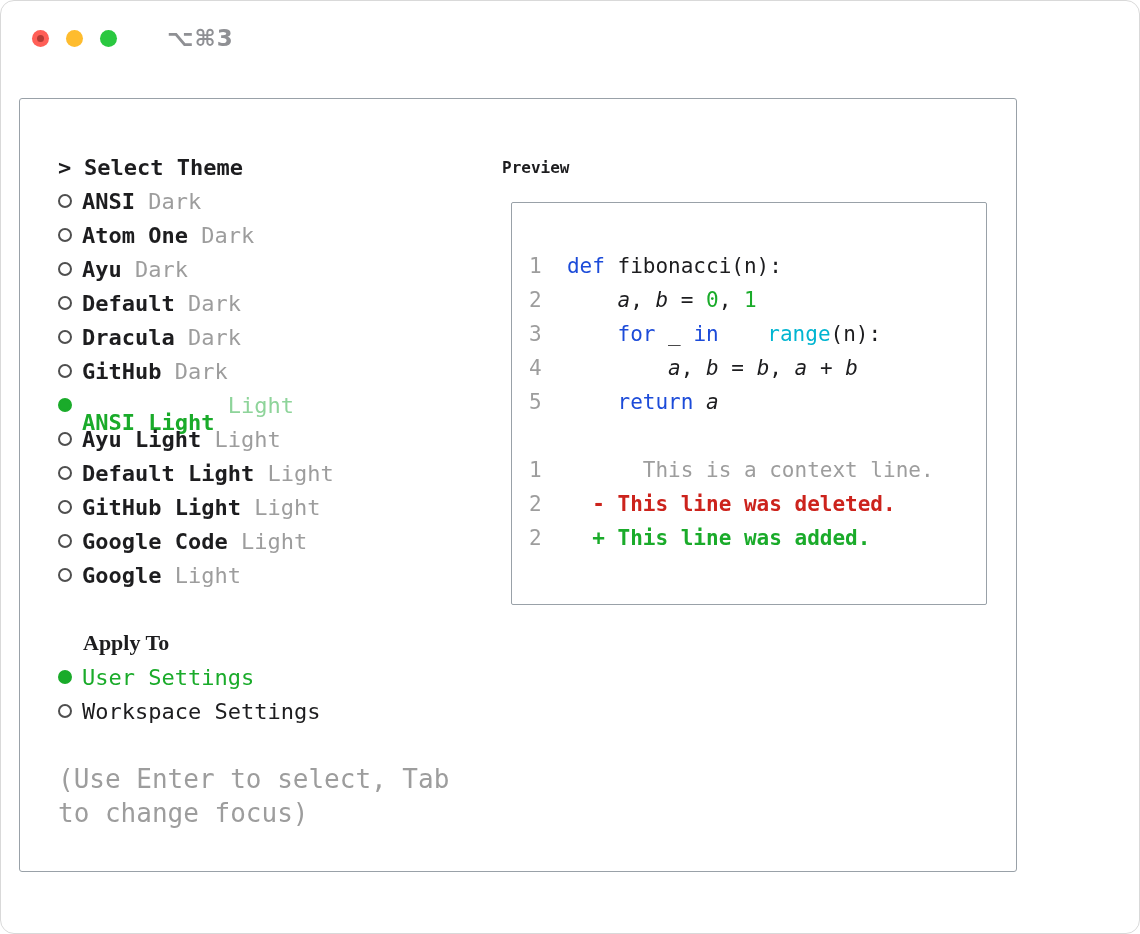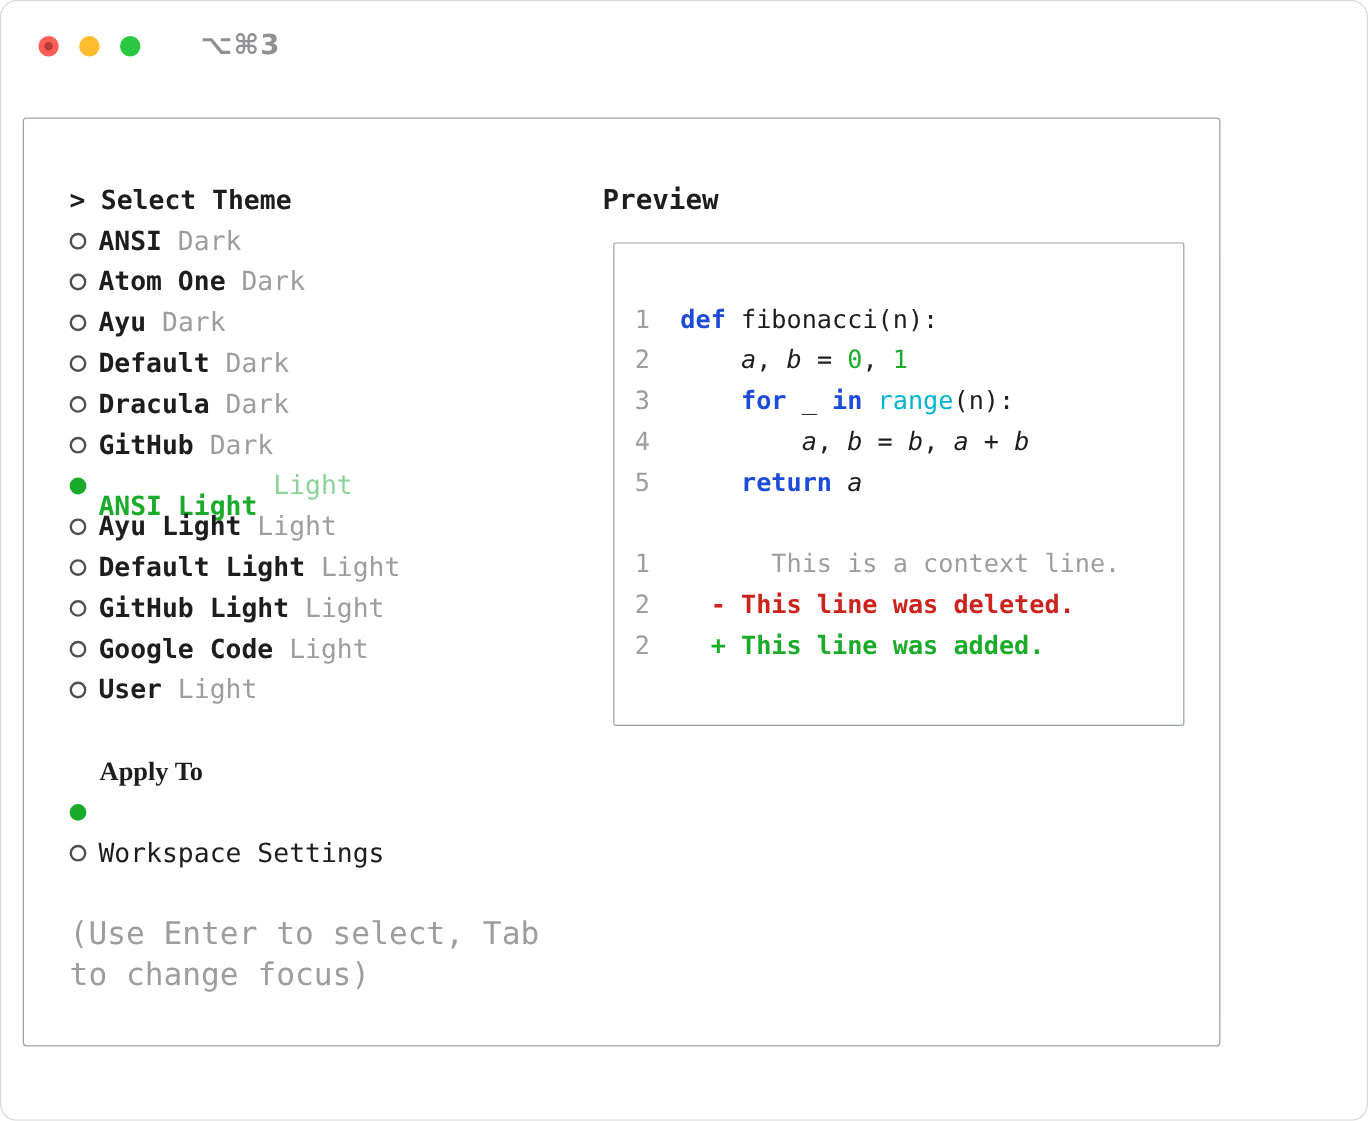--- a/index.html
+++ b/index.html
@@ -53,7 +53,7 @@
   }
   
   .right-col{position:absolute;left:482px;top:51px;}
-  .preview-title{height:34px;display:flex;align-items:center;font-weight:700;font-size:23px;}
+  .preview-title{height:34px;display:flex;align-items:center;font-weight:700;font-size:16px;}
   .preview-box{
     margin-top:18px;margin-left:9px;width:476px;height:403px;
     border:1.5px solid var(--border_gray,#99a1a8);border-radius:2px;background:#fff;

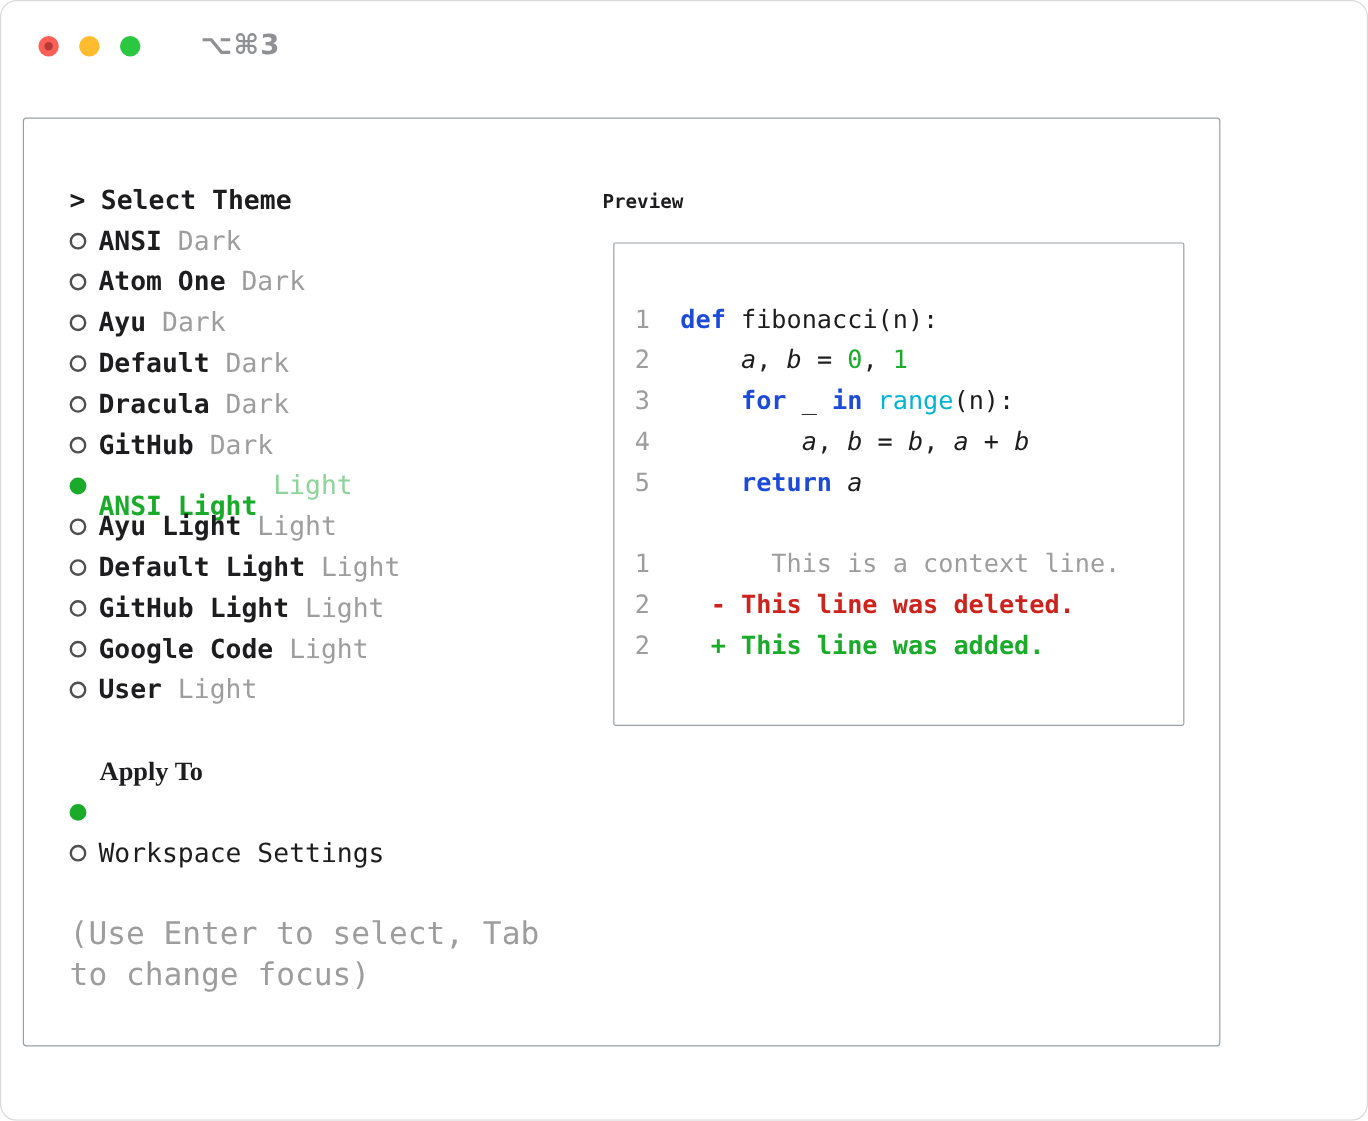--- a/index.html
+++ b/index.html
@@ -63,7 +63,7 @@
   .code-line{height:34px;display:flex;align-items:center;white-space:pre;}
   .ln{display:inline-block;width:3ch;color:var(--muted_gray,#9d9d9d);}
   .tok-p{color:var(--text,#1d1d1f);}
-  .tok-k{color:var(--keyword_blue,#1c4bd9);font-weight:bold;}
+  .tok-k{color:var(--keyword_blue,#1c4bd9);}
   .tok-n{color:var(--accent_green,#1aab2a);}
   .tok-f{color:var(--function_cyan,#00b5d1);}
   .tok-v{color:var(--text,#1d1d1f);font-style:italic;}

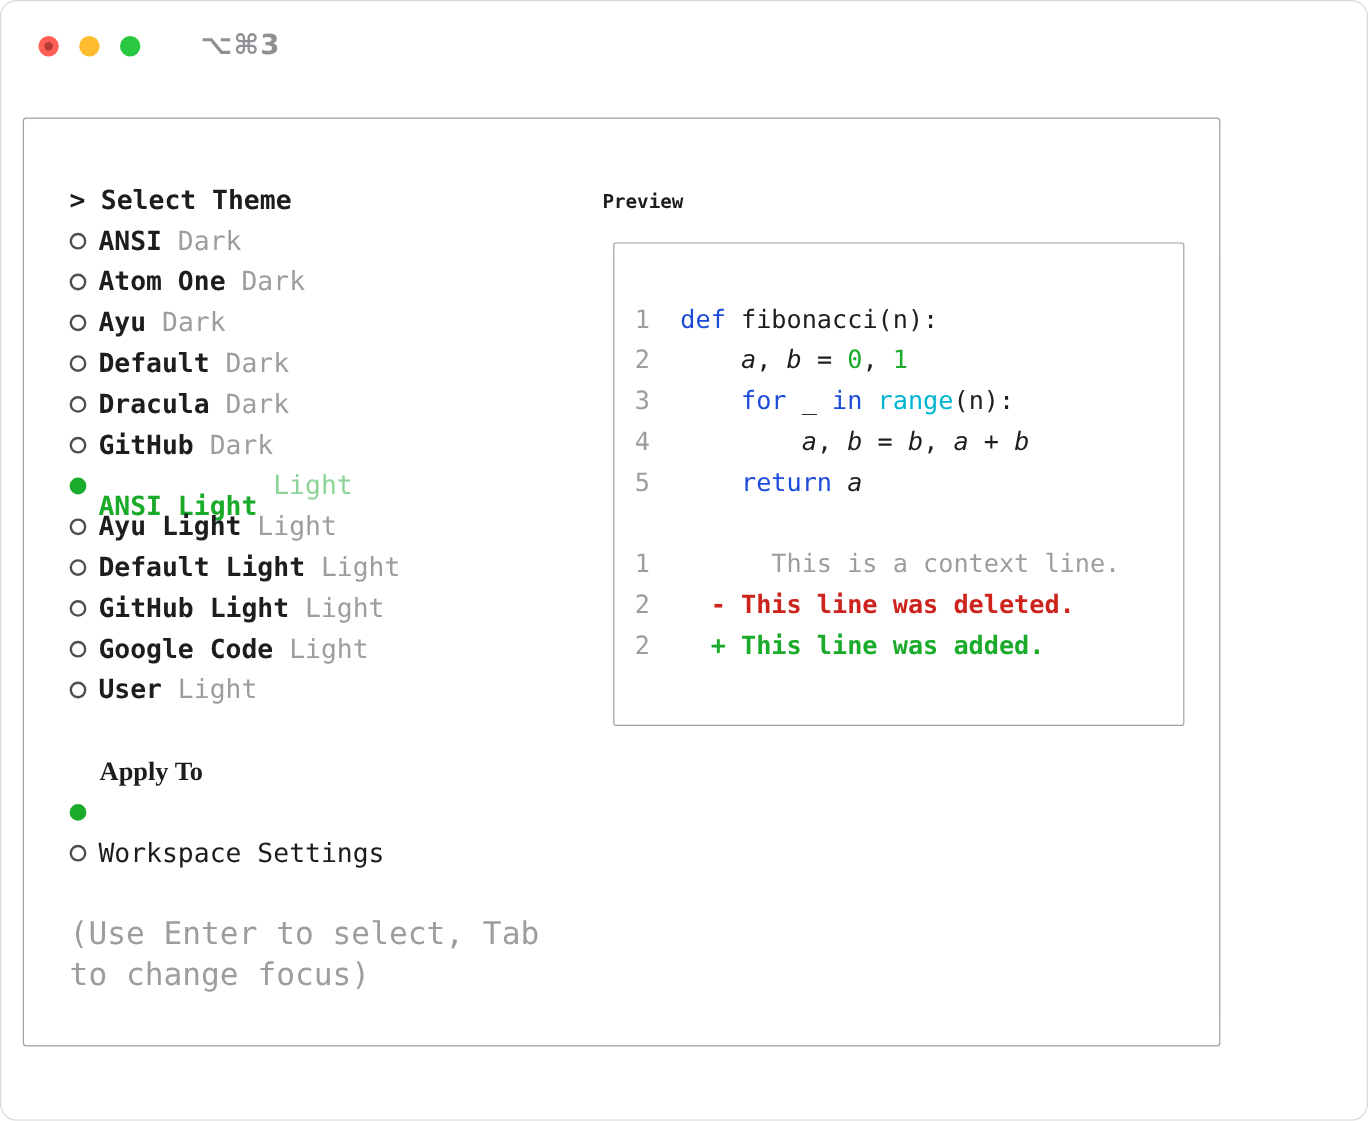--- a/index.html
+++ b/index.html
@@ -65,7 +65,7 @@
   .tok-p{color:var(--text,#1d1d1f);}
   .tok-k{color:var(--keyword_blue,#1c4bd9);}
   .tok-n{color:var(--accent_green,#1aab2a);}
-  .tok-f{color:var(--function_cyan,#00b5d1);}
+  .tok-f{color:var(--function_cyan,#00b5d1);margin-left:36px;}
   .tok-v{color:var(--text,#1d1d1f);font-style:italic;}
   .tok-ctx{color:var(--muted_gray,#9d9d9d);text-align:center;}
   .tok-del{color:var(--deleted_red,#cc231c);font-weight:bold;}

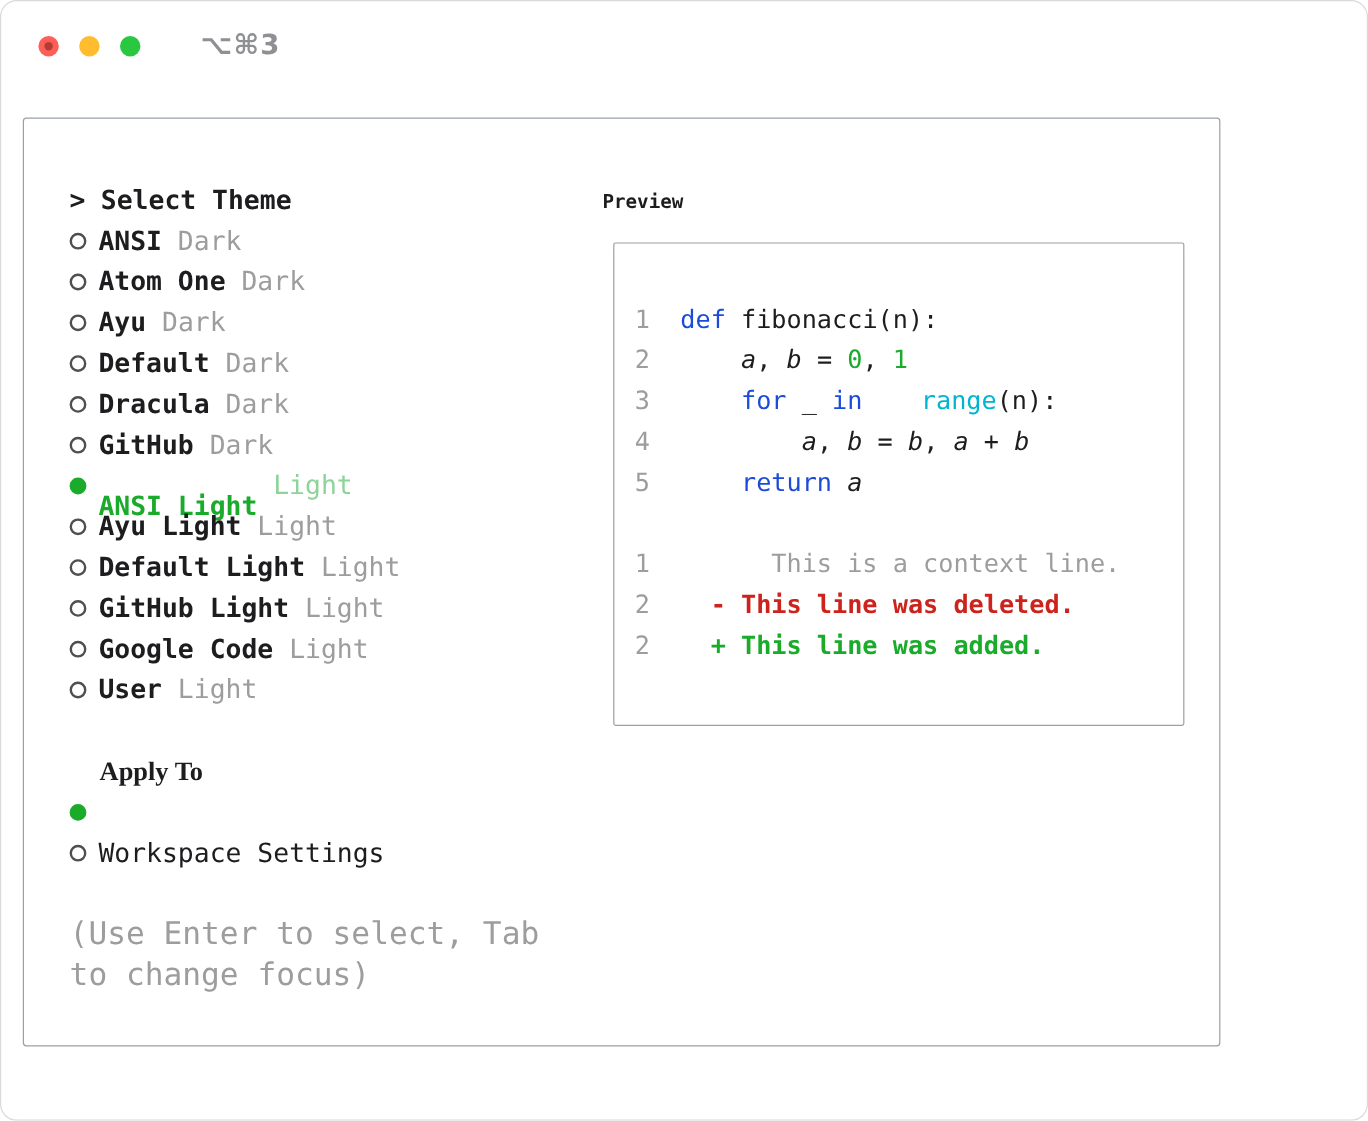--- a/index.html
+++ b/index.html
@@ -104,7 +104,7 @@
             <div class="row theme-item"><span class="radio"></span><span class="theme-name">Default Light</span><span class="theme-variant">Light</span></div>
             <div class="row theme-item"><span class="radio"></span><span class="theme-name">GitHub Light</span><span class="theme-variant">Light</span></div>
             <div class="row theme-item"><span class="radio"></span><span class="theme-name">Google Code</span><span class="theme-variant">Light</span></div>
-            <div class="row theme-item"><span class="radio"></span><span class="theme-name">User</span><span class="theme-variant">Light</span></div>
+            <div class="row theme-item"><span class="radio"></span><span class="theme-name">Google</span><span class="theme-variant">Light</span></div>
           </div>
 
         <div class="row"></div>

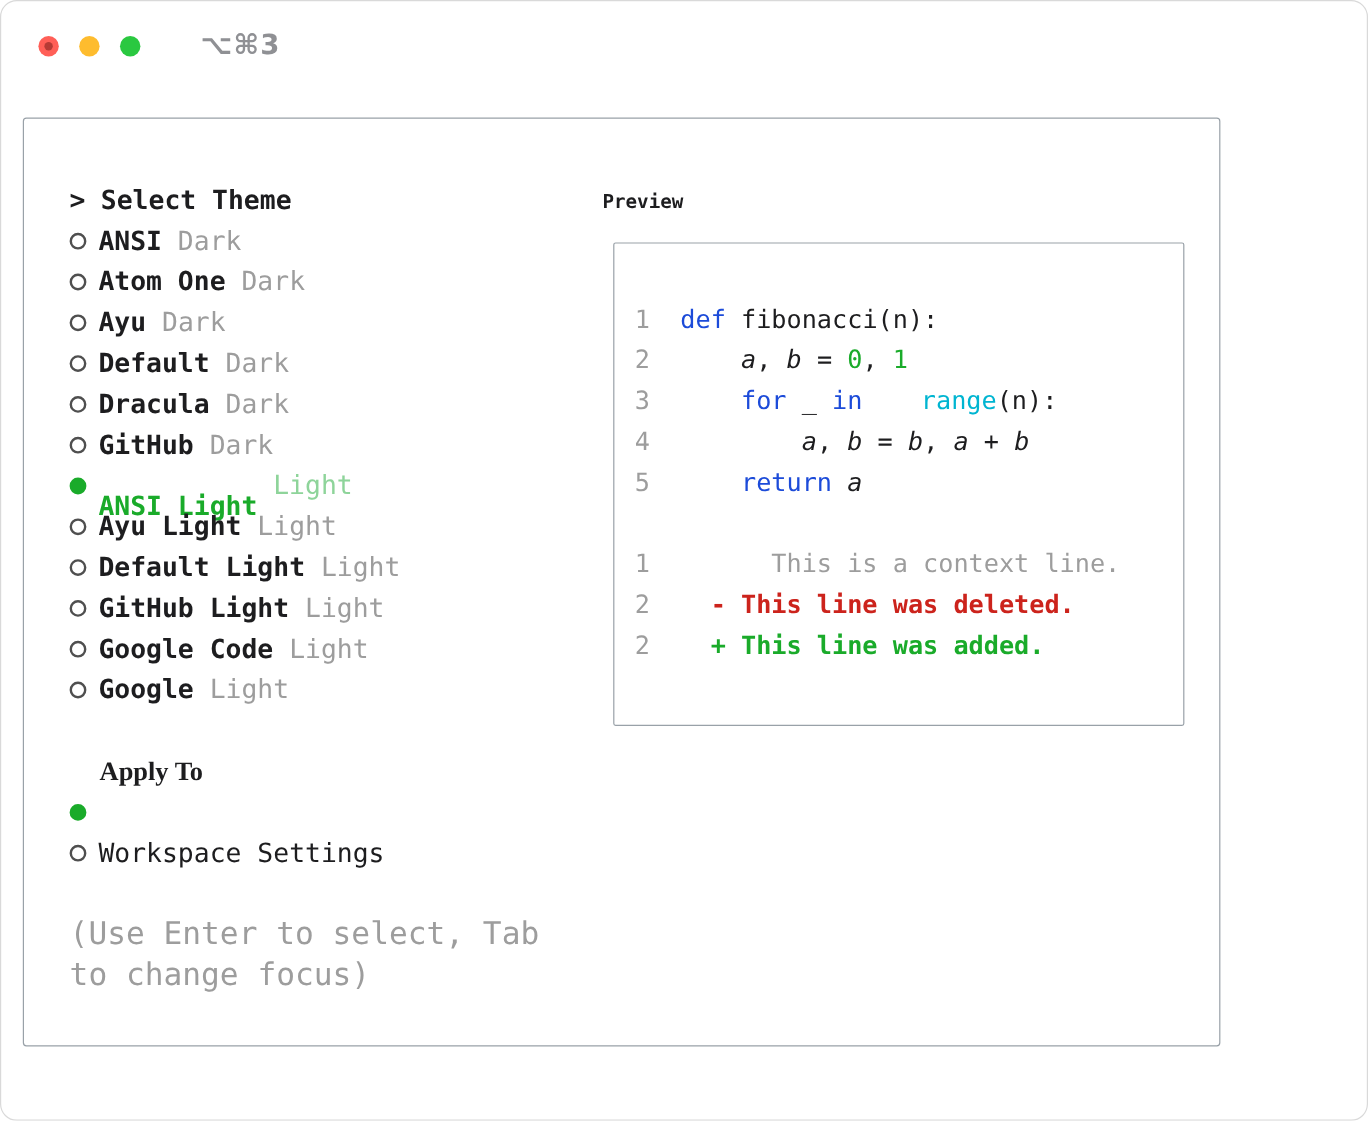--- a/index.html
+++ b/index.html
@@ -112,7 +112,7 @@
         <div class="row apply-header">Apply To</div>
 
         <div id="apply-list">
-            <div class="row apply-option selected"><span class="radio on"></span></div>
+            <div class="row apply-option selected"><span class="radio on"></span><span class="opt-label">User Settings</span></div>
             <div class="row apply-option"><span class="radio"></span><span class="opt-label">Workspace Settings</span></div>
           </div>
 

